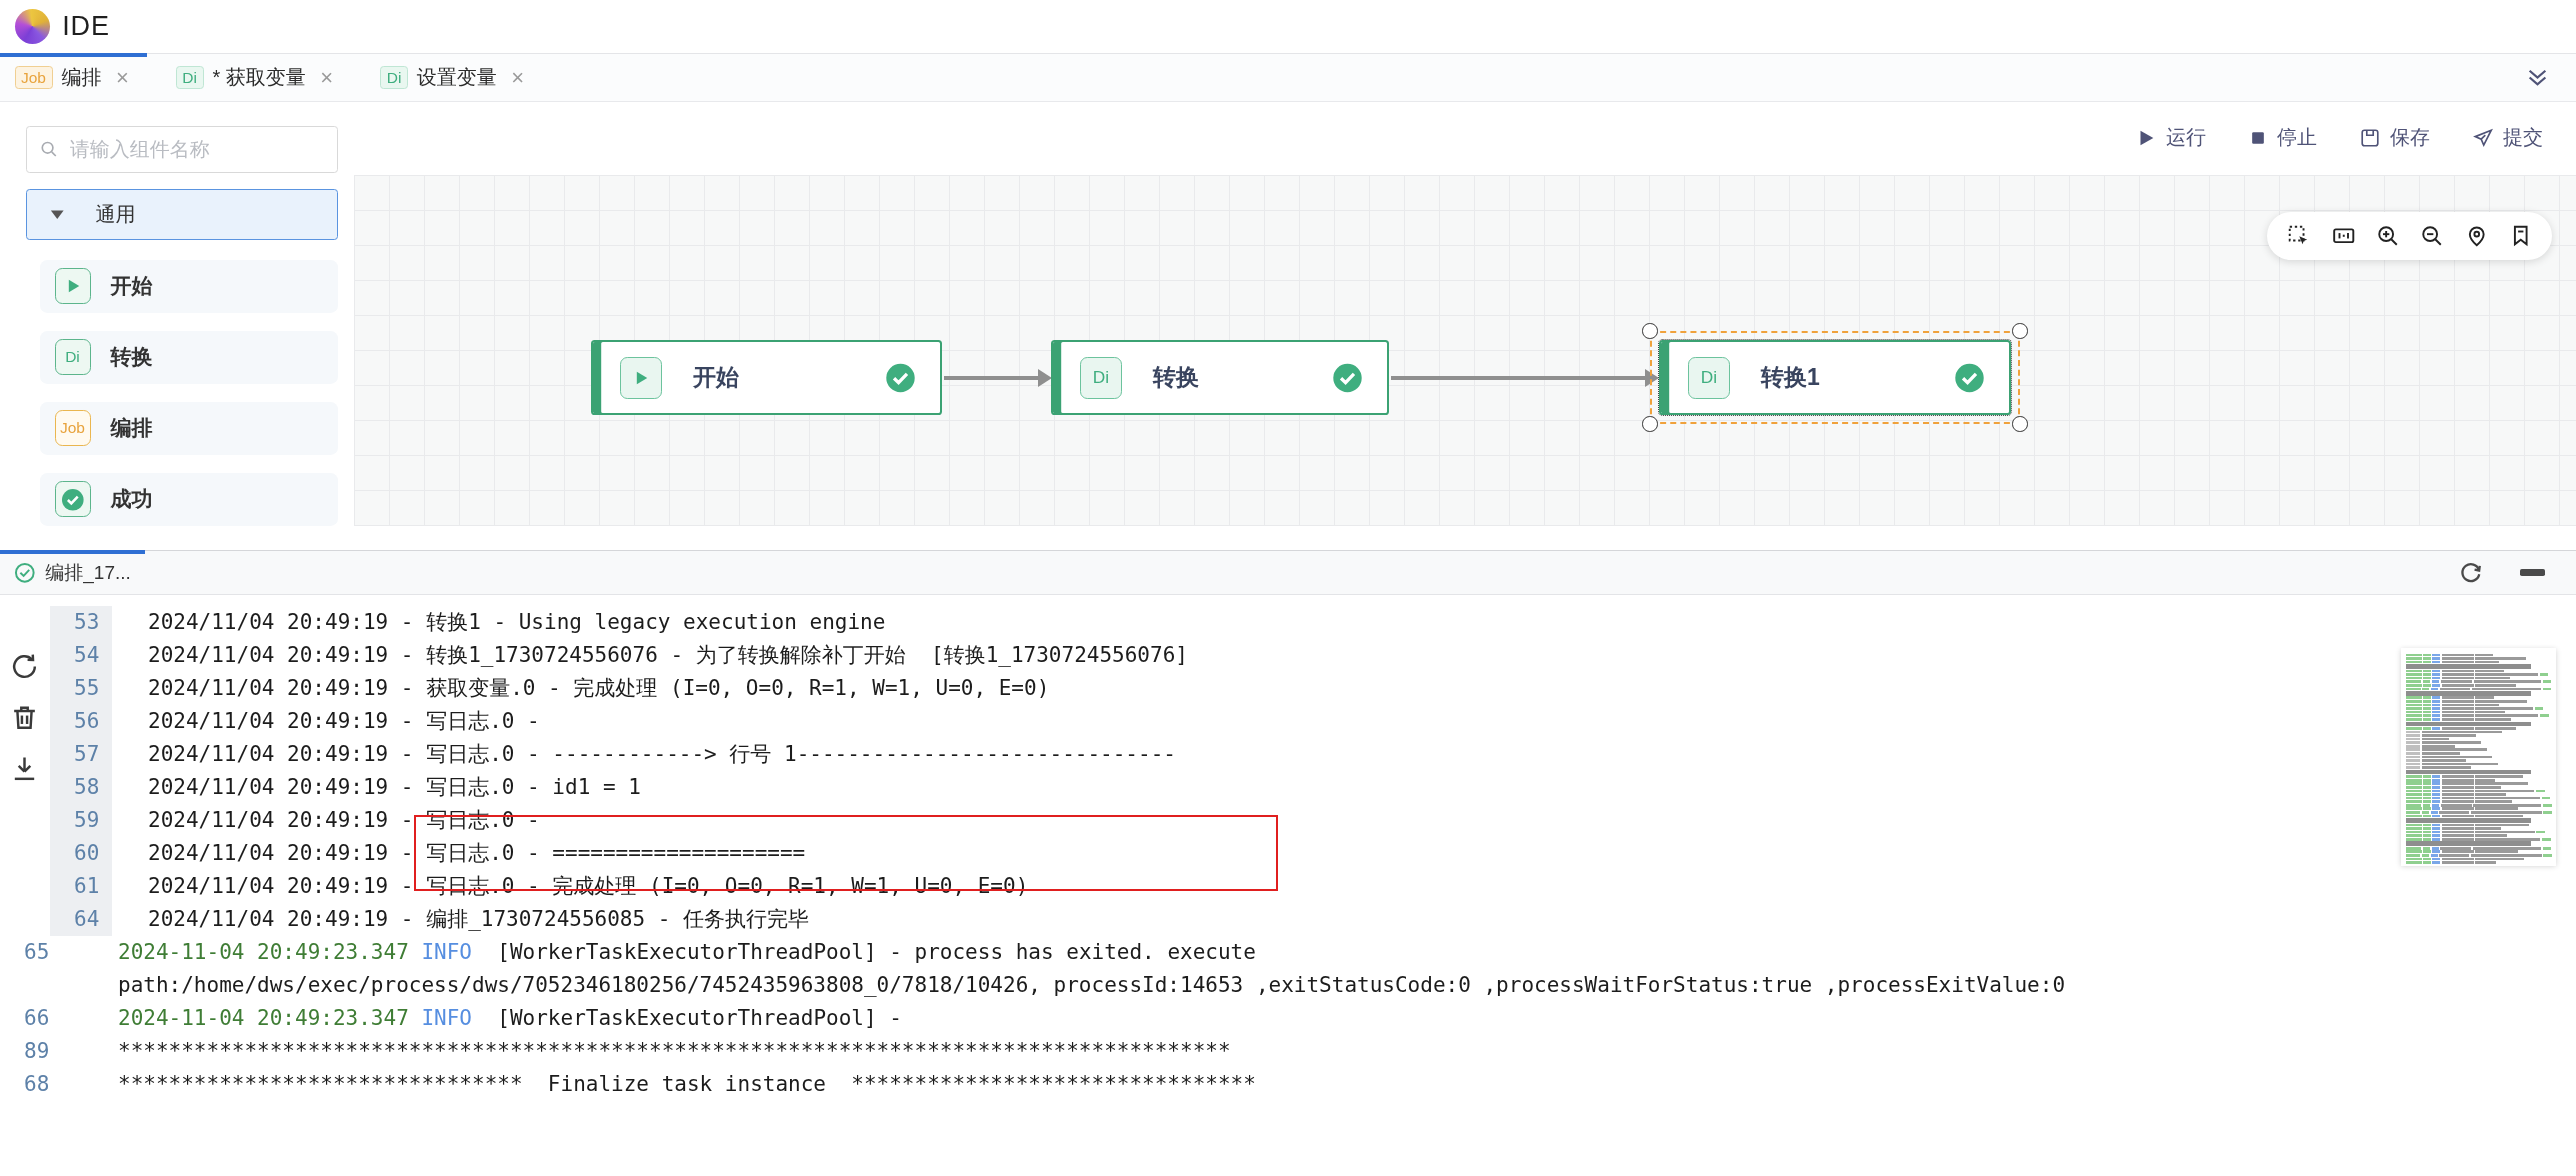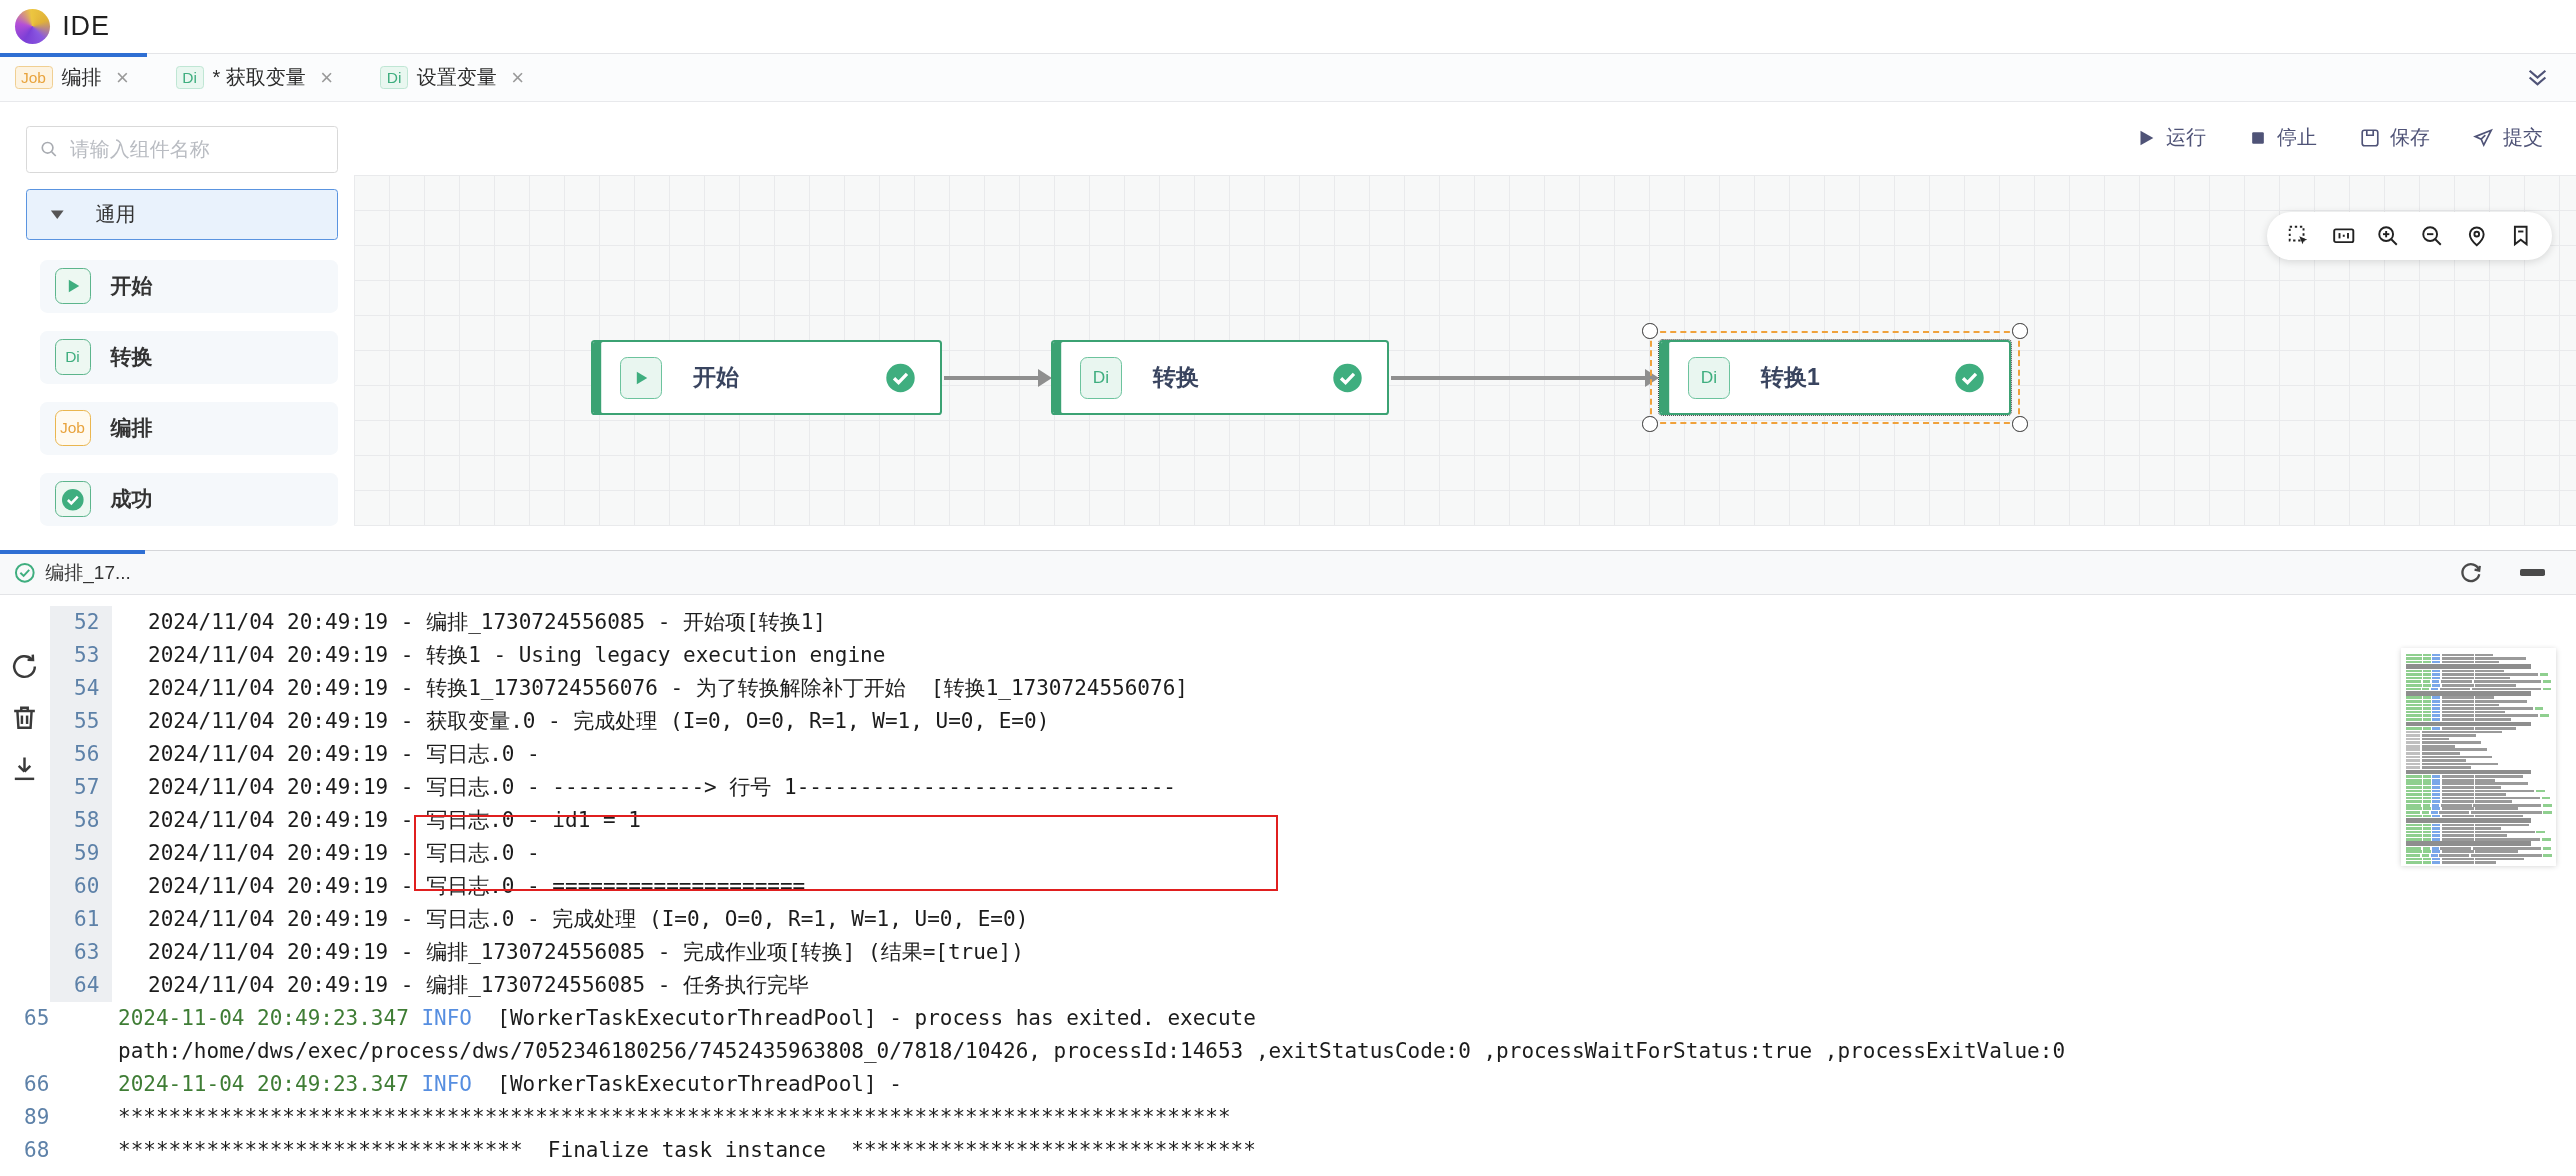--- a/index.html
+++ b/index.html
@@ -358,11 +358,6 @@
     <div class="log-rows" id="log-rows">
         <div class="log-row">
           <span class="spacer"></span>
-          <span class="num gray">52</span>
-          <span class="text indent"><span>2024/11/04 20:49:19 - 编排_1730724556085 - 开始项[转换1]</span></span>
-        </div>
-        <div class="log-row">
-          <span class="spacer"></span>
           <span class="num gray">53</span>
           <span class="text indent"><span>2024/11/04 20:49:19 - 转换1 - Using legacy execution engine</span></span>
         </div>

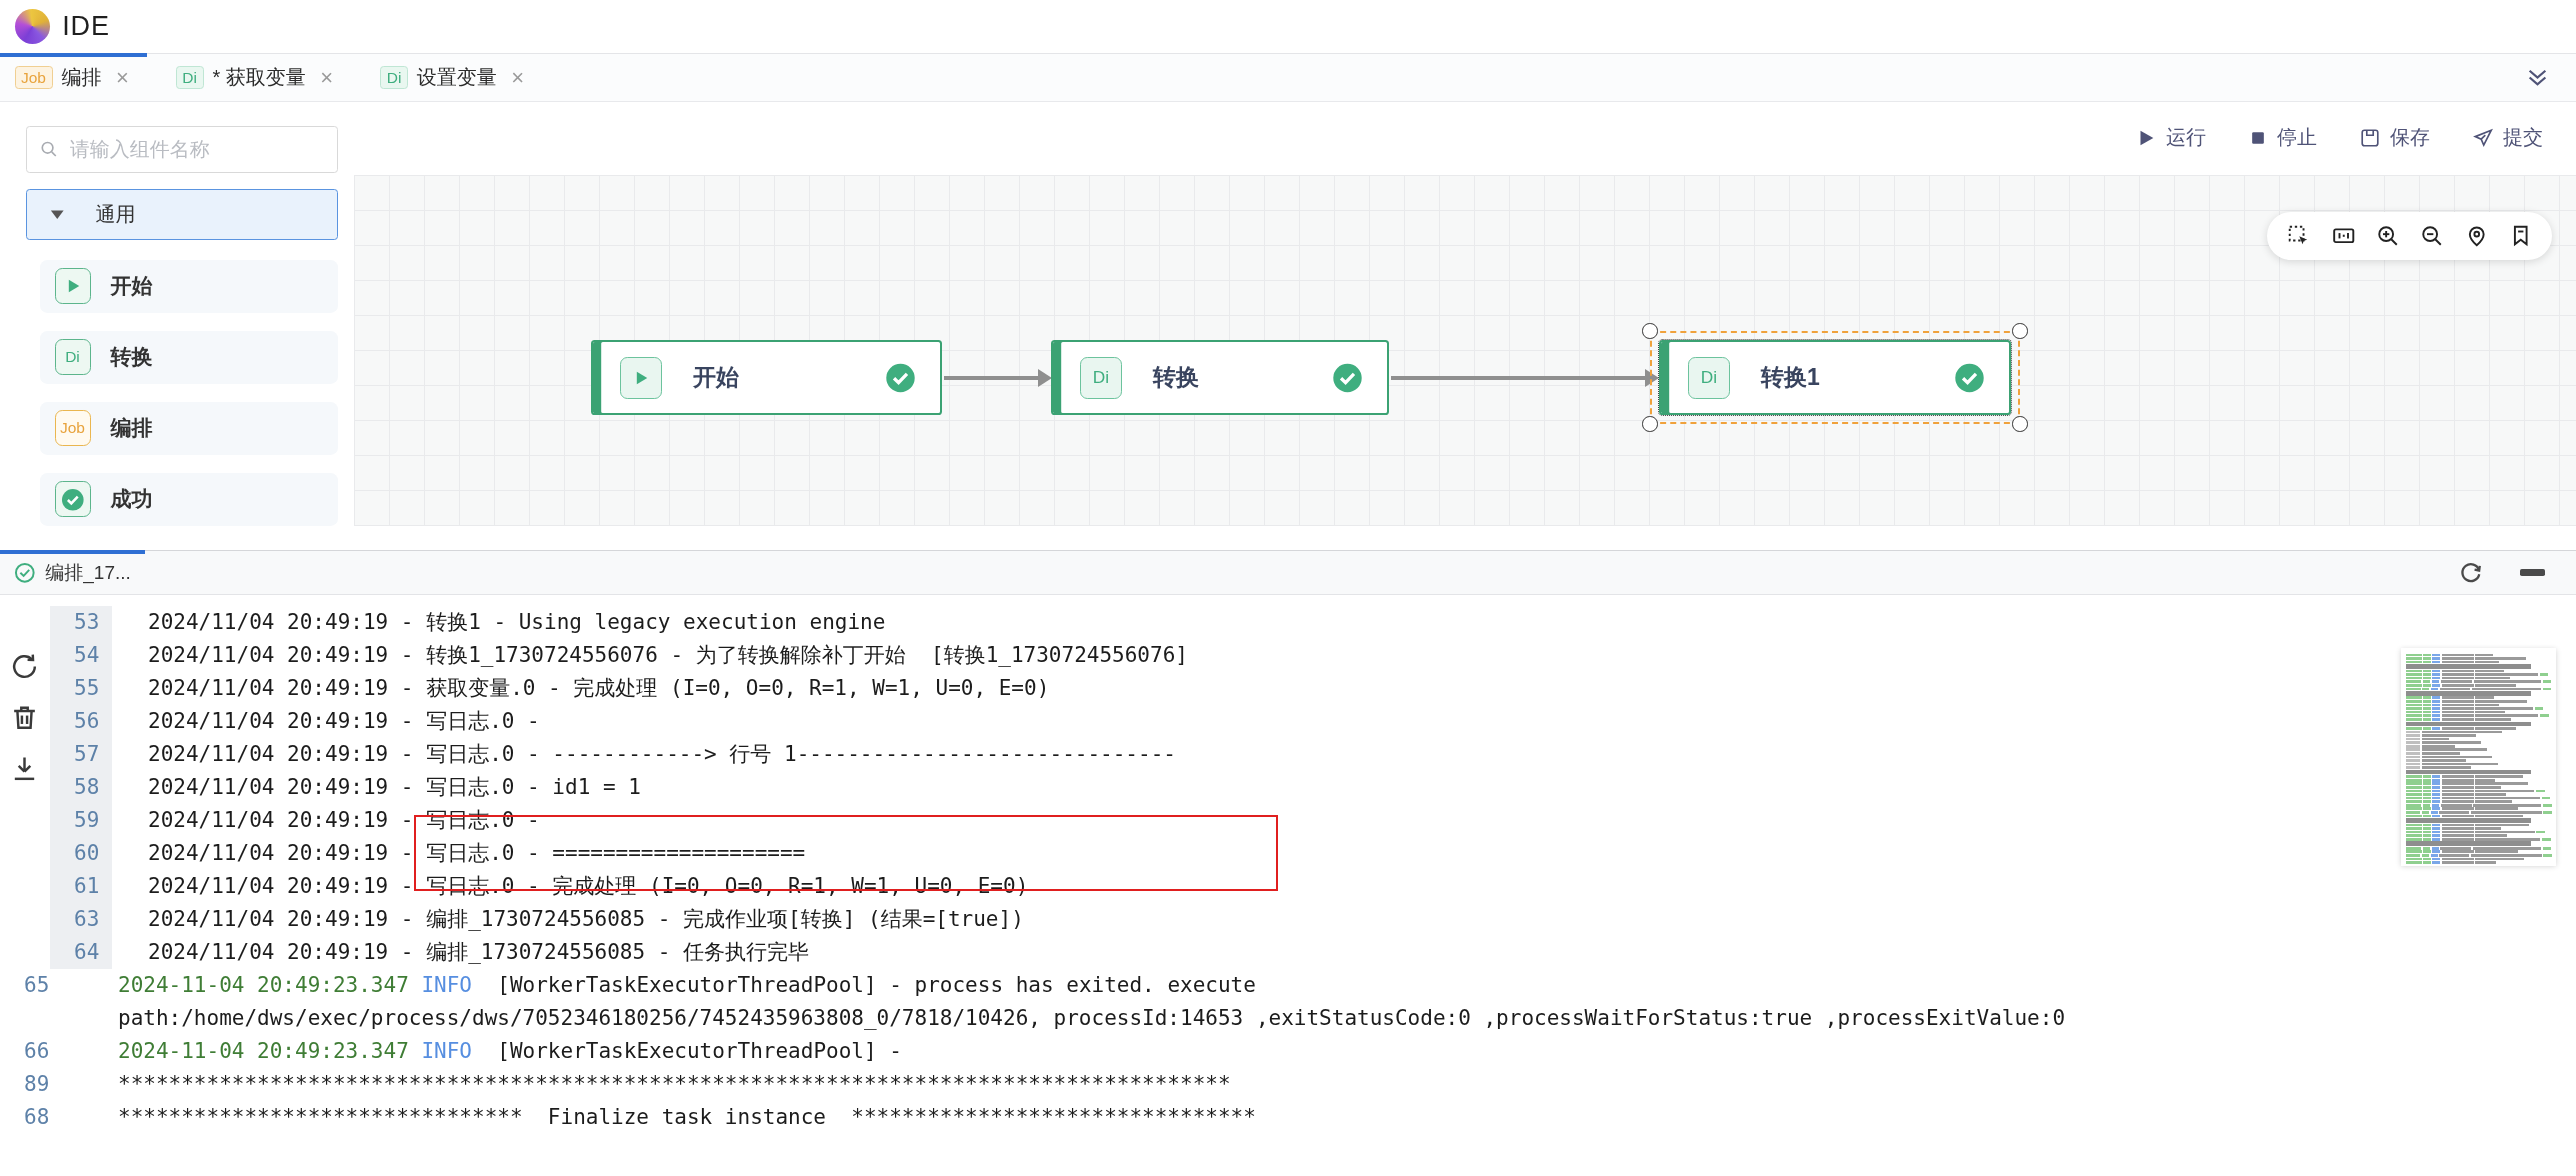--- a/index.html
+++ b/index.html
@@ -403,11 +403,6 @@
         </div>
         <div class="log-row">
           <span class="spacer"></span>
-          <span class="num gray">63</span>
-          <span class="text indent"><span>2024/11/04 20:49:19 - 编排_1730724556085 - 完成作业项[转换] (结果=[true])</span></span>
-        </div>
-        <div class="log-row">
-          <span class="spacer"></span>
           <span class="num gray">64</span>
           <span class="text indent"><span>2024/11/04 20:49:19 - 编排_1730724556085 - 任务执行完毕</span></span>
         </div>

